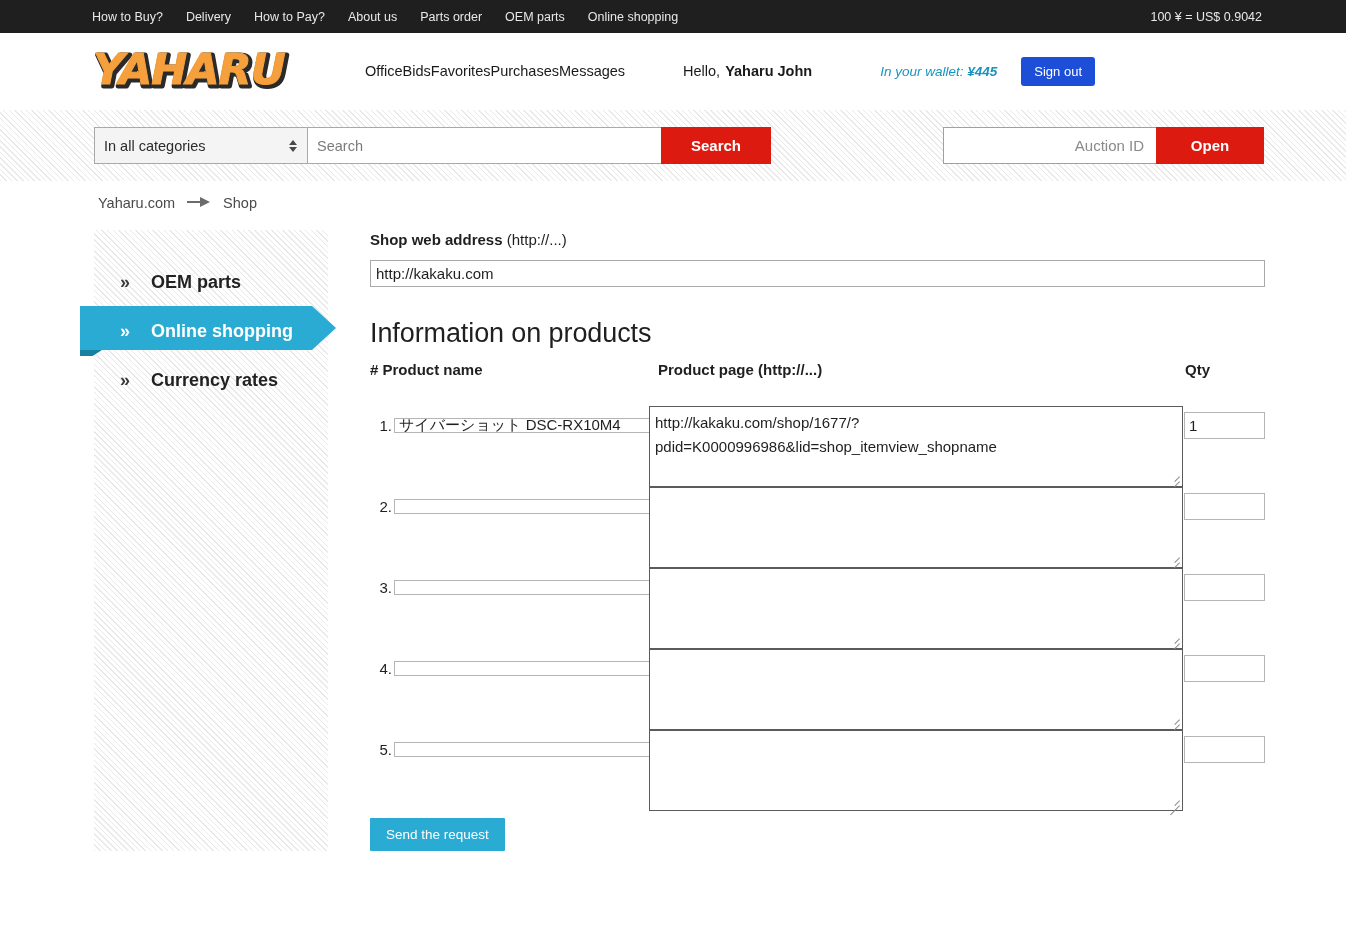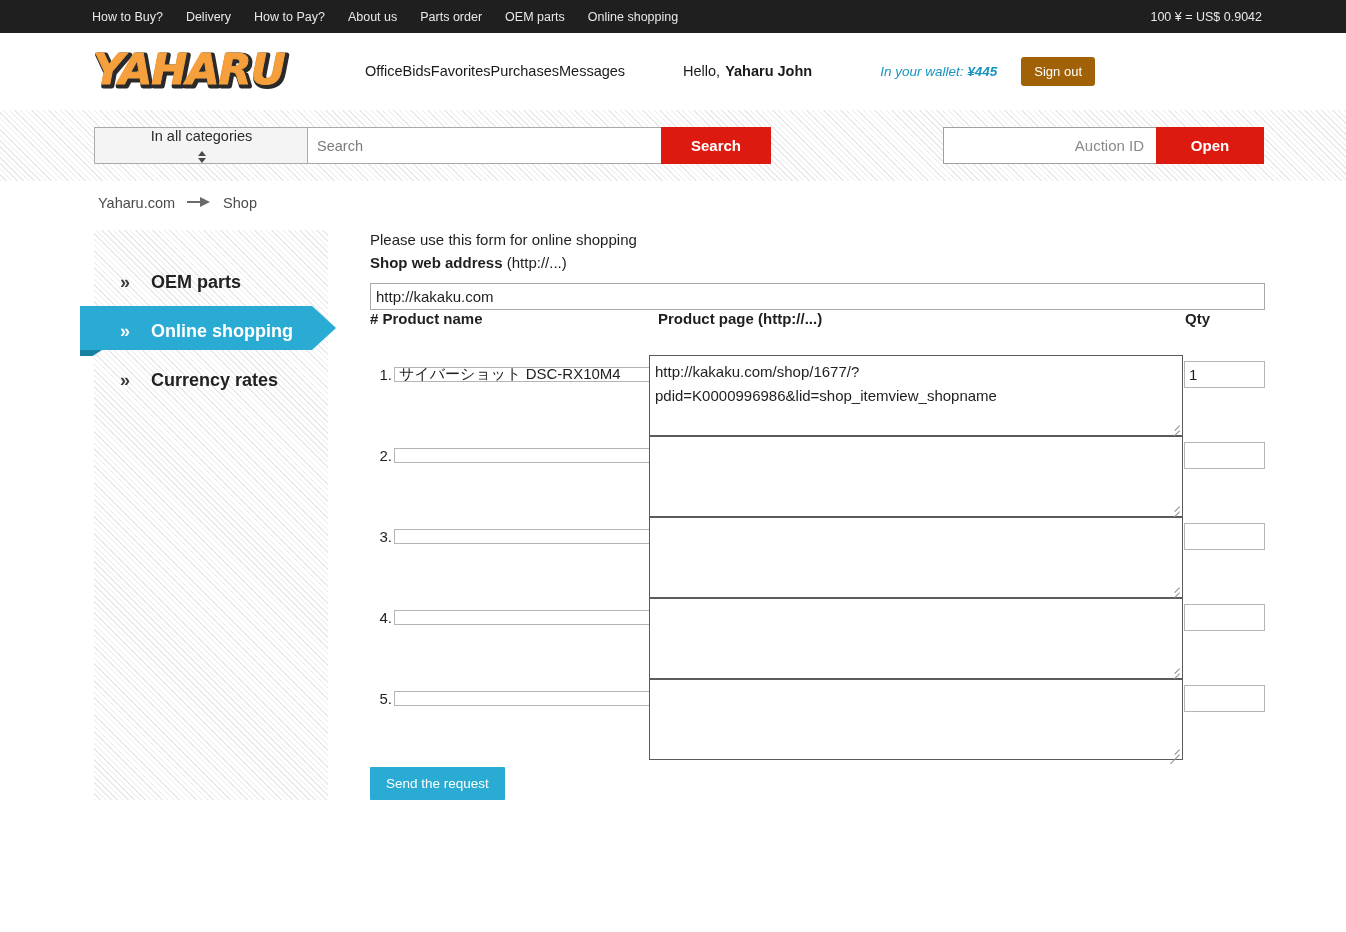--- a/index.html
+++ b/index.html
@@ -79,7 +79,7 @@
   .wallet b { font-weight: bold; }
   .signout {
     margin-left: 24px;
-    background: #a16207;
+    background: #1d4ed8;
     color: #ffffff;
     border: none;
     border-radius: 3px;

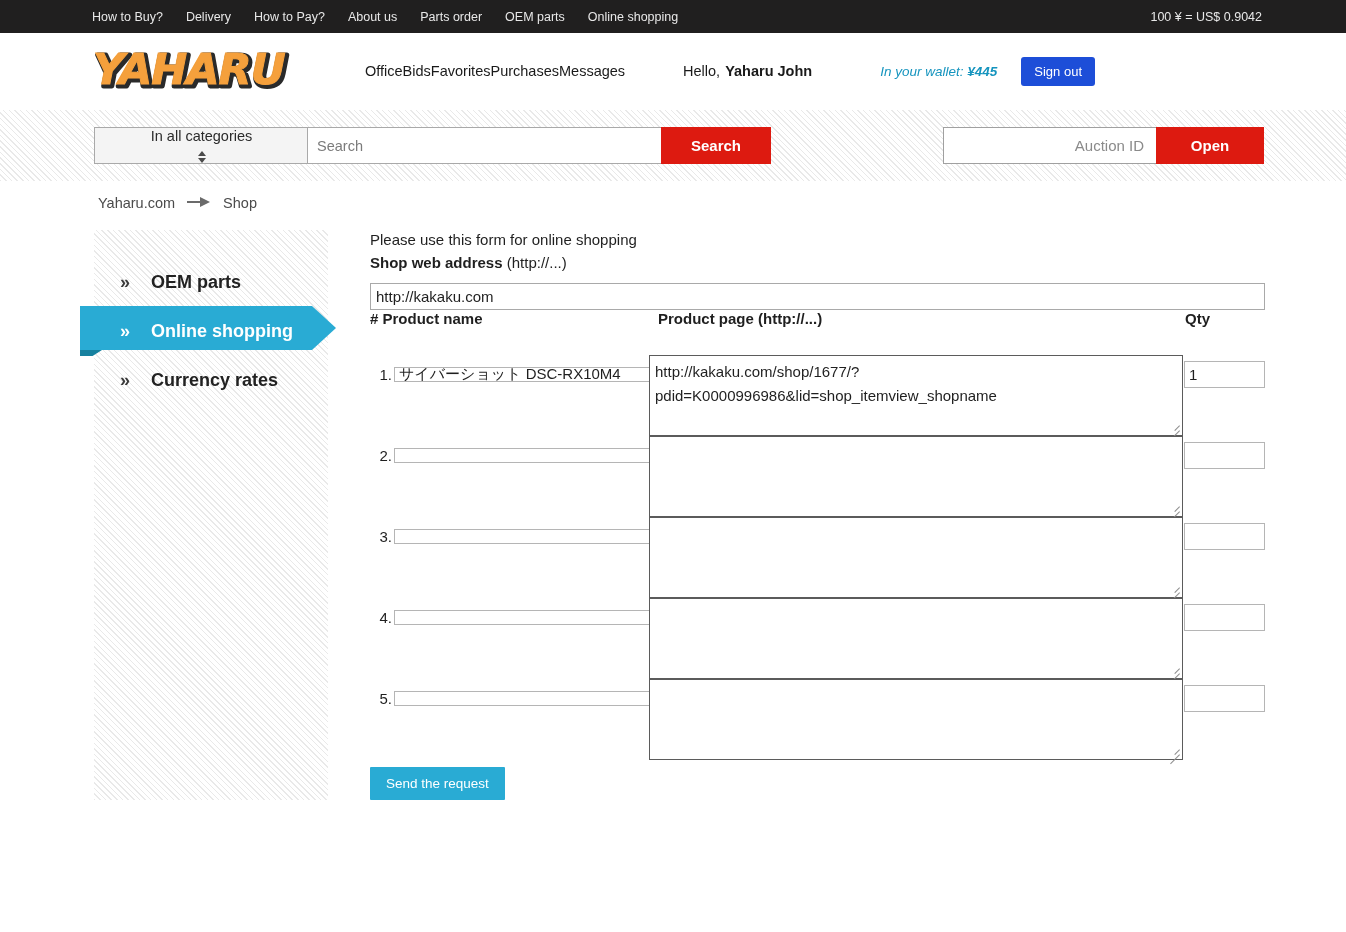--- a/index.html
+++ b/index.html
@@ -119,7 +119,6 @@
     color: #2b2b2b;
     position: relative;
     cursor: pointer;
-    flex-direction: column;
   }
   .cat-select .lbl { flex: 1; }
   .spin {

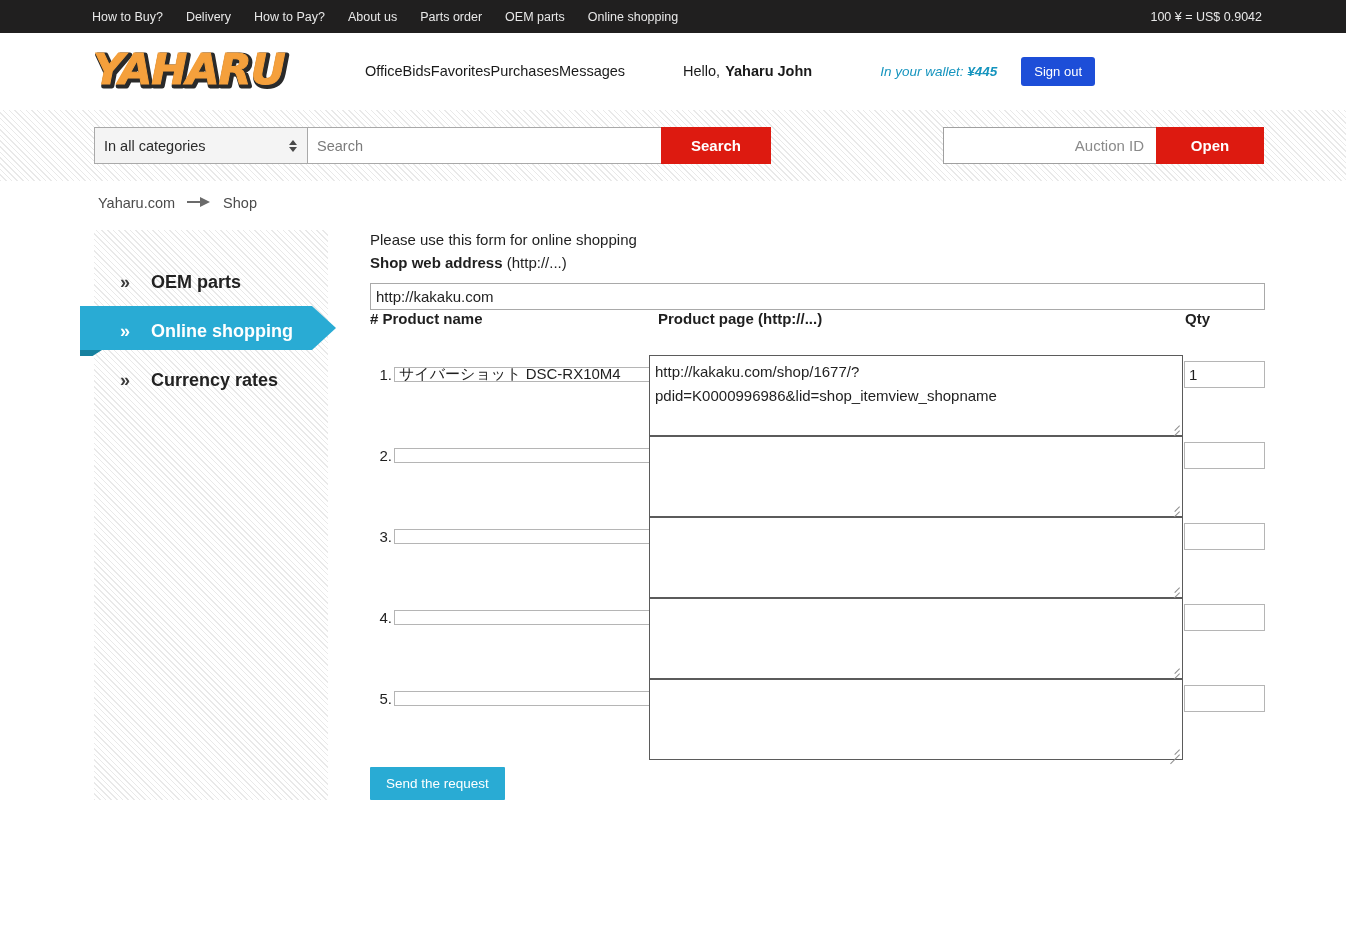--- a/index.html
+++ b/index.html
@@ -491,7 +491,6 @@
   </div>
 
   <div class="main">
-    <div class="intro-line">Please use this form for online shopping</div>
     <div class="shop-label">
       <b>Shop web address</b>
       <span>(http://...)</span>

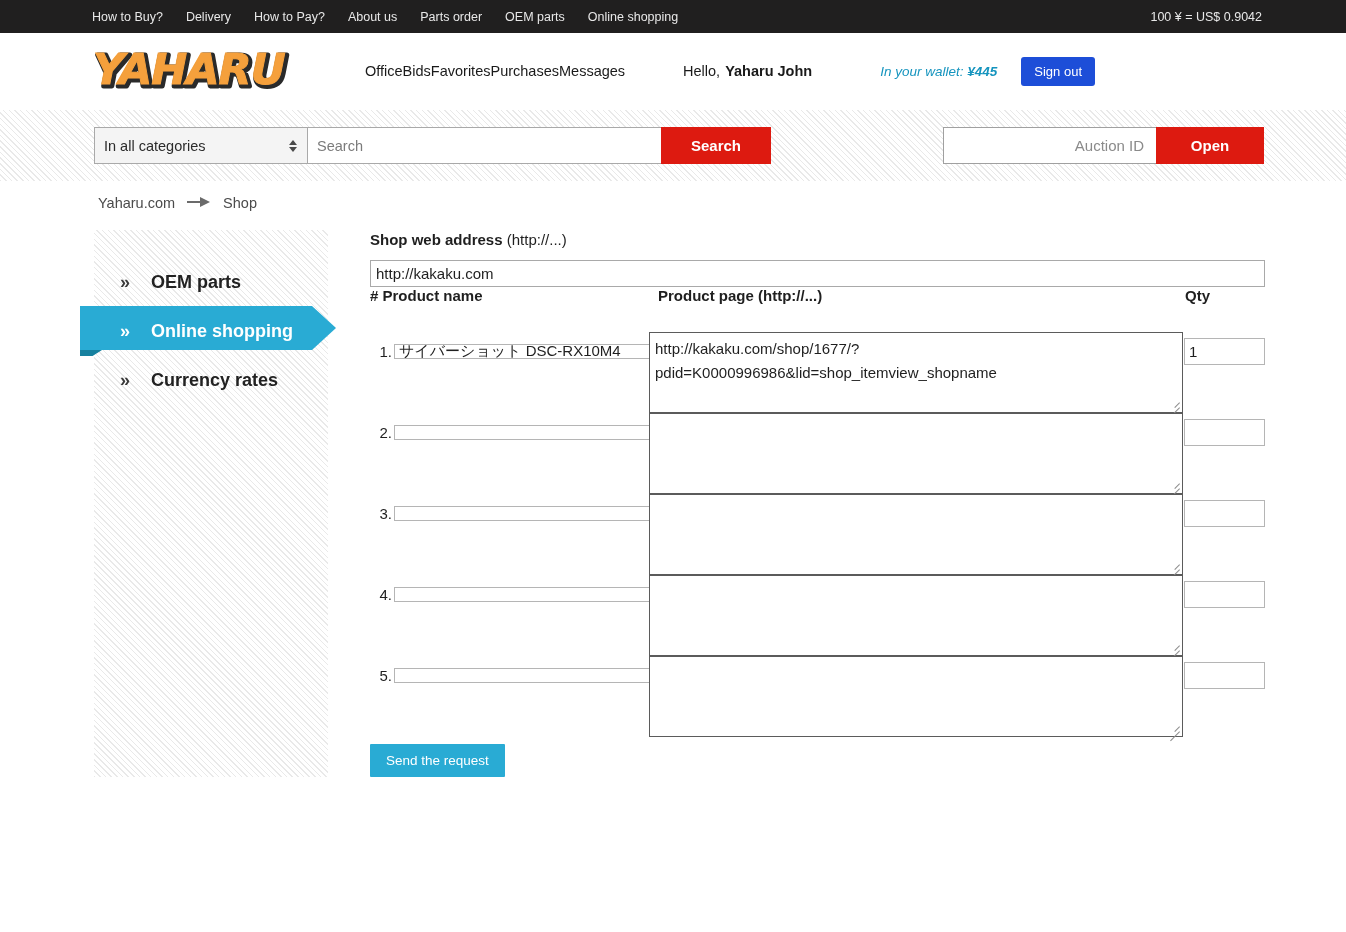--- a/index.html
+++ b/index.html
@@ -497,6 +497,7 @@
     </div>
     <input class="shop-input" type="text" value="http://kakaku.com" style="">
 
+    <h2 class="sect-title">Information on products</h2>
 
     <div class="col-head">
       <span class="ch-name"># Product name</span>

